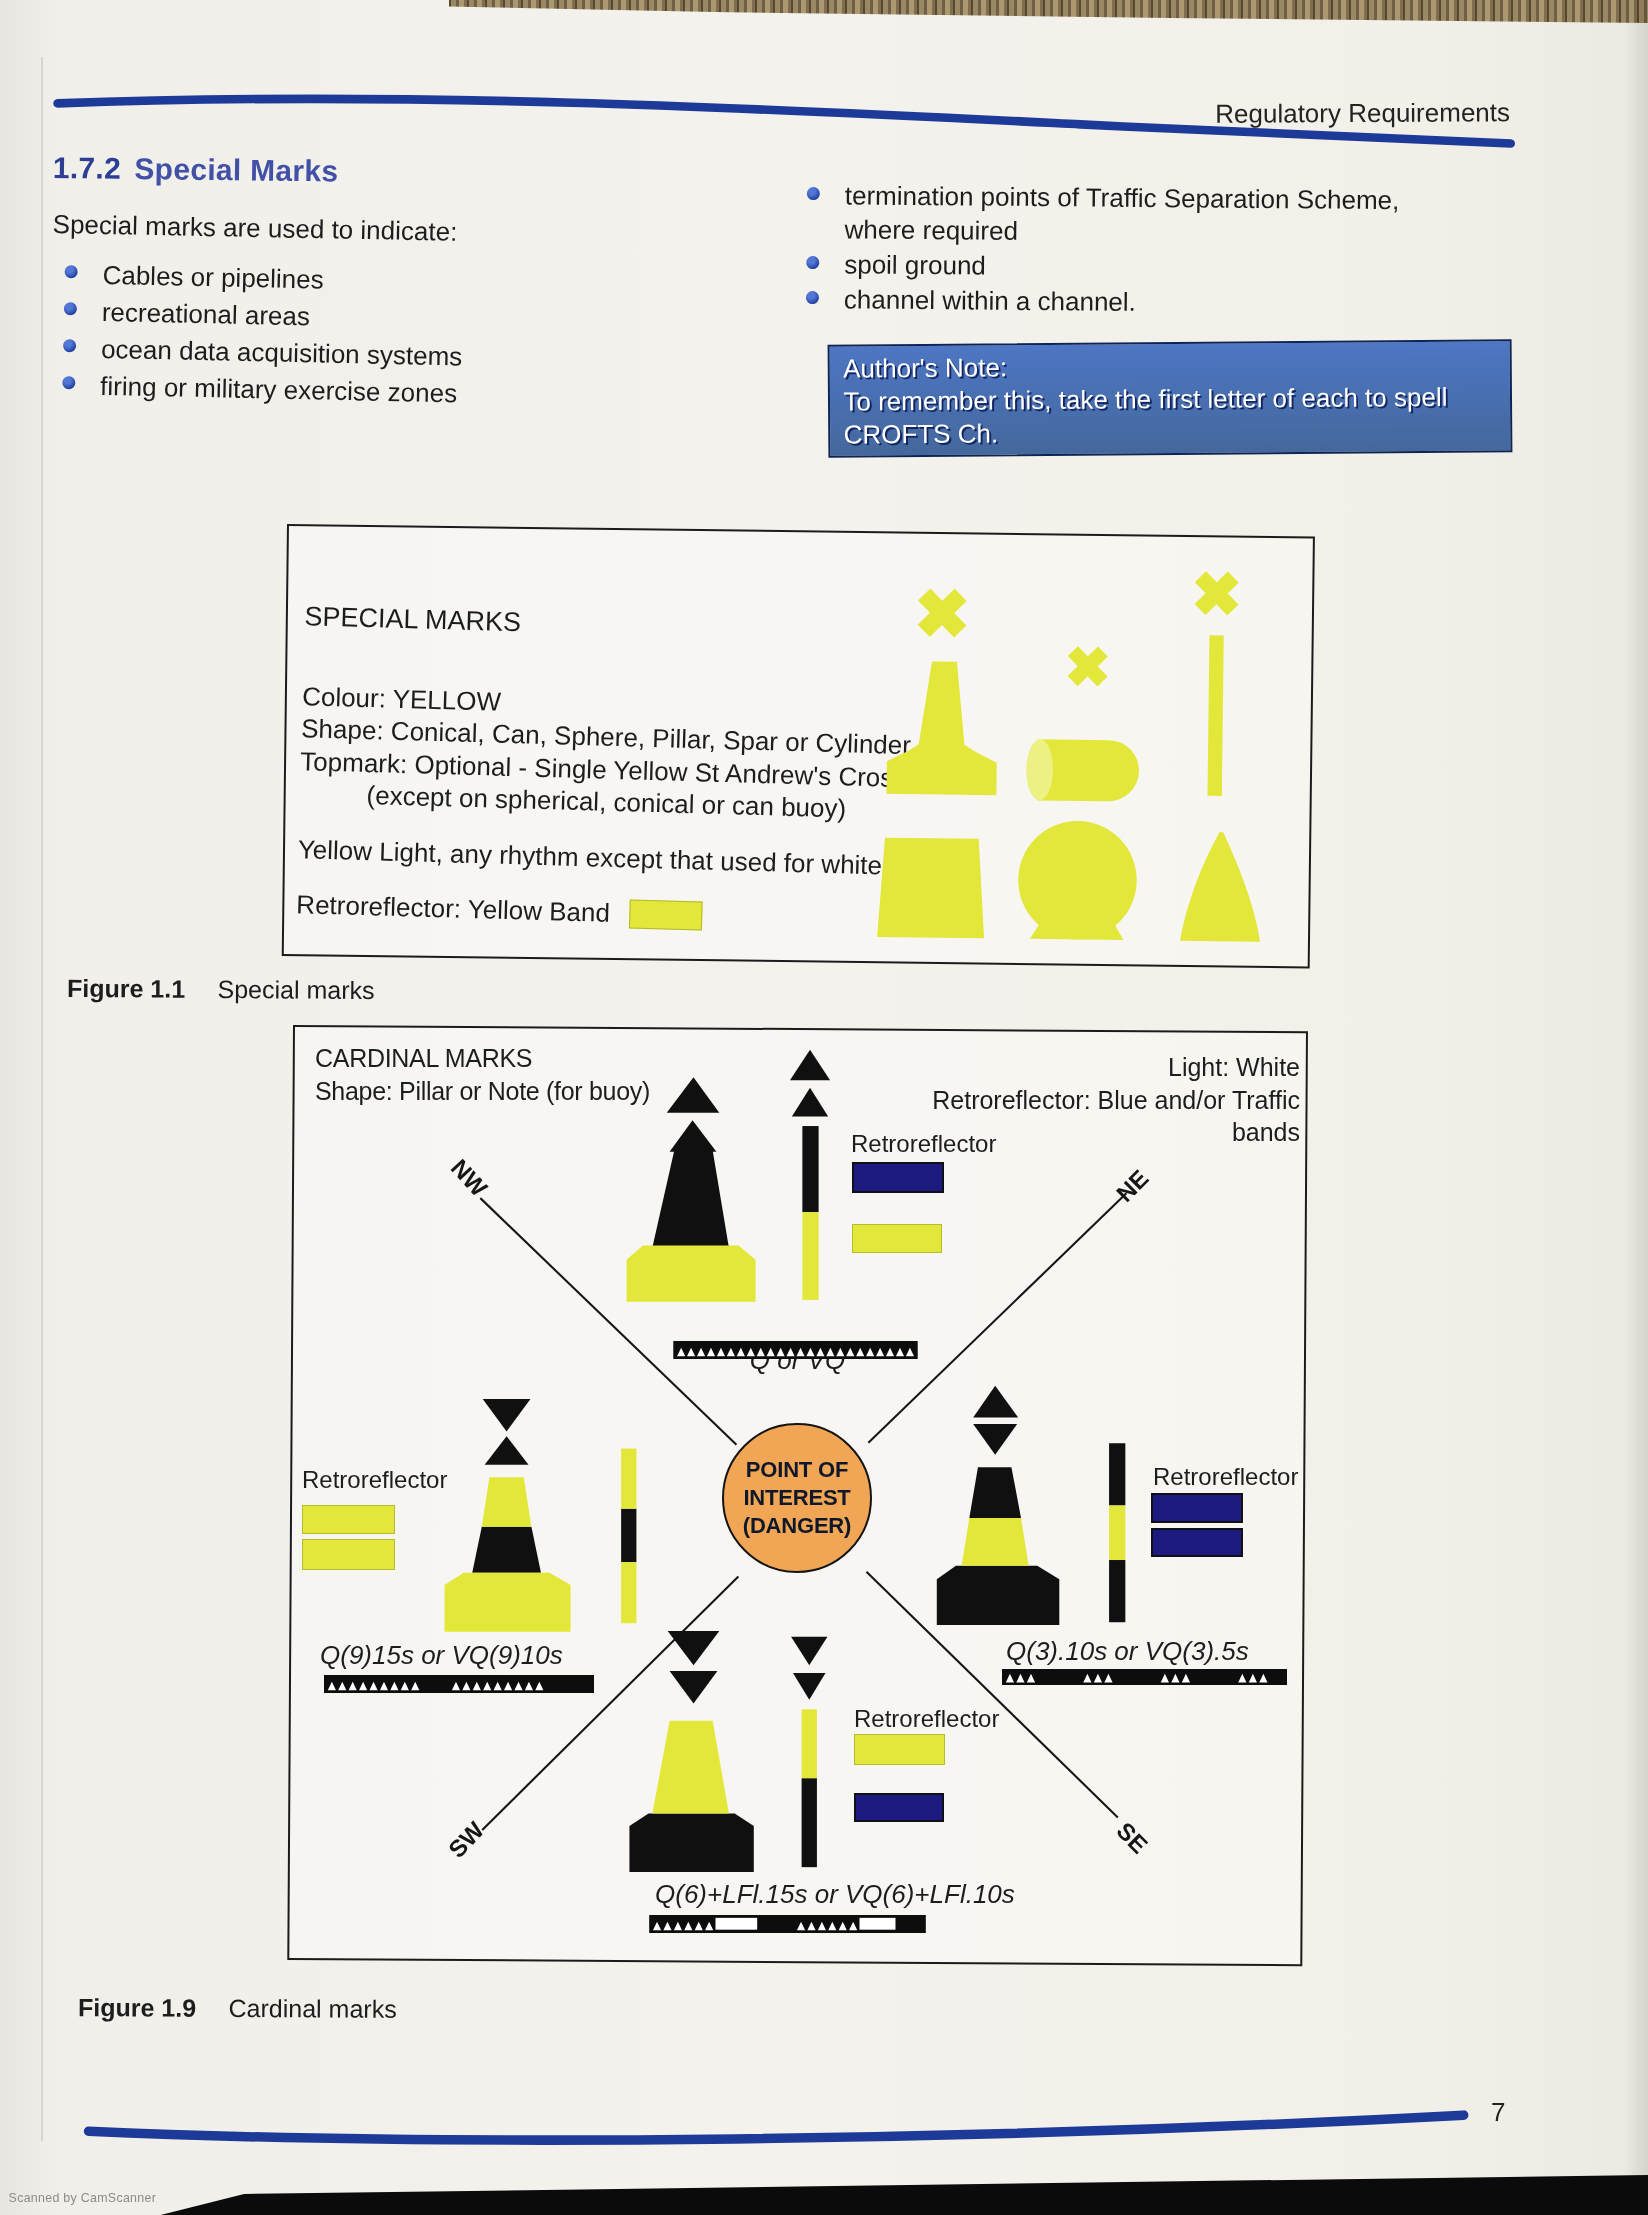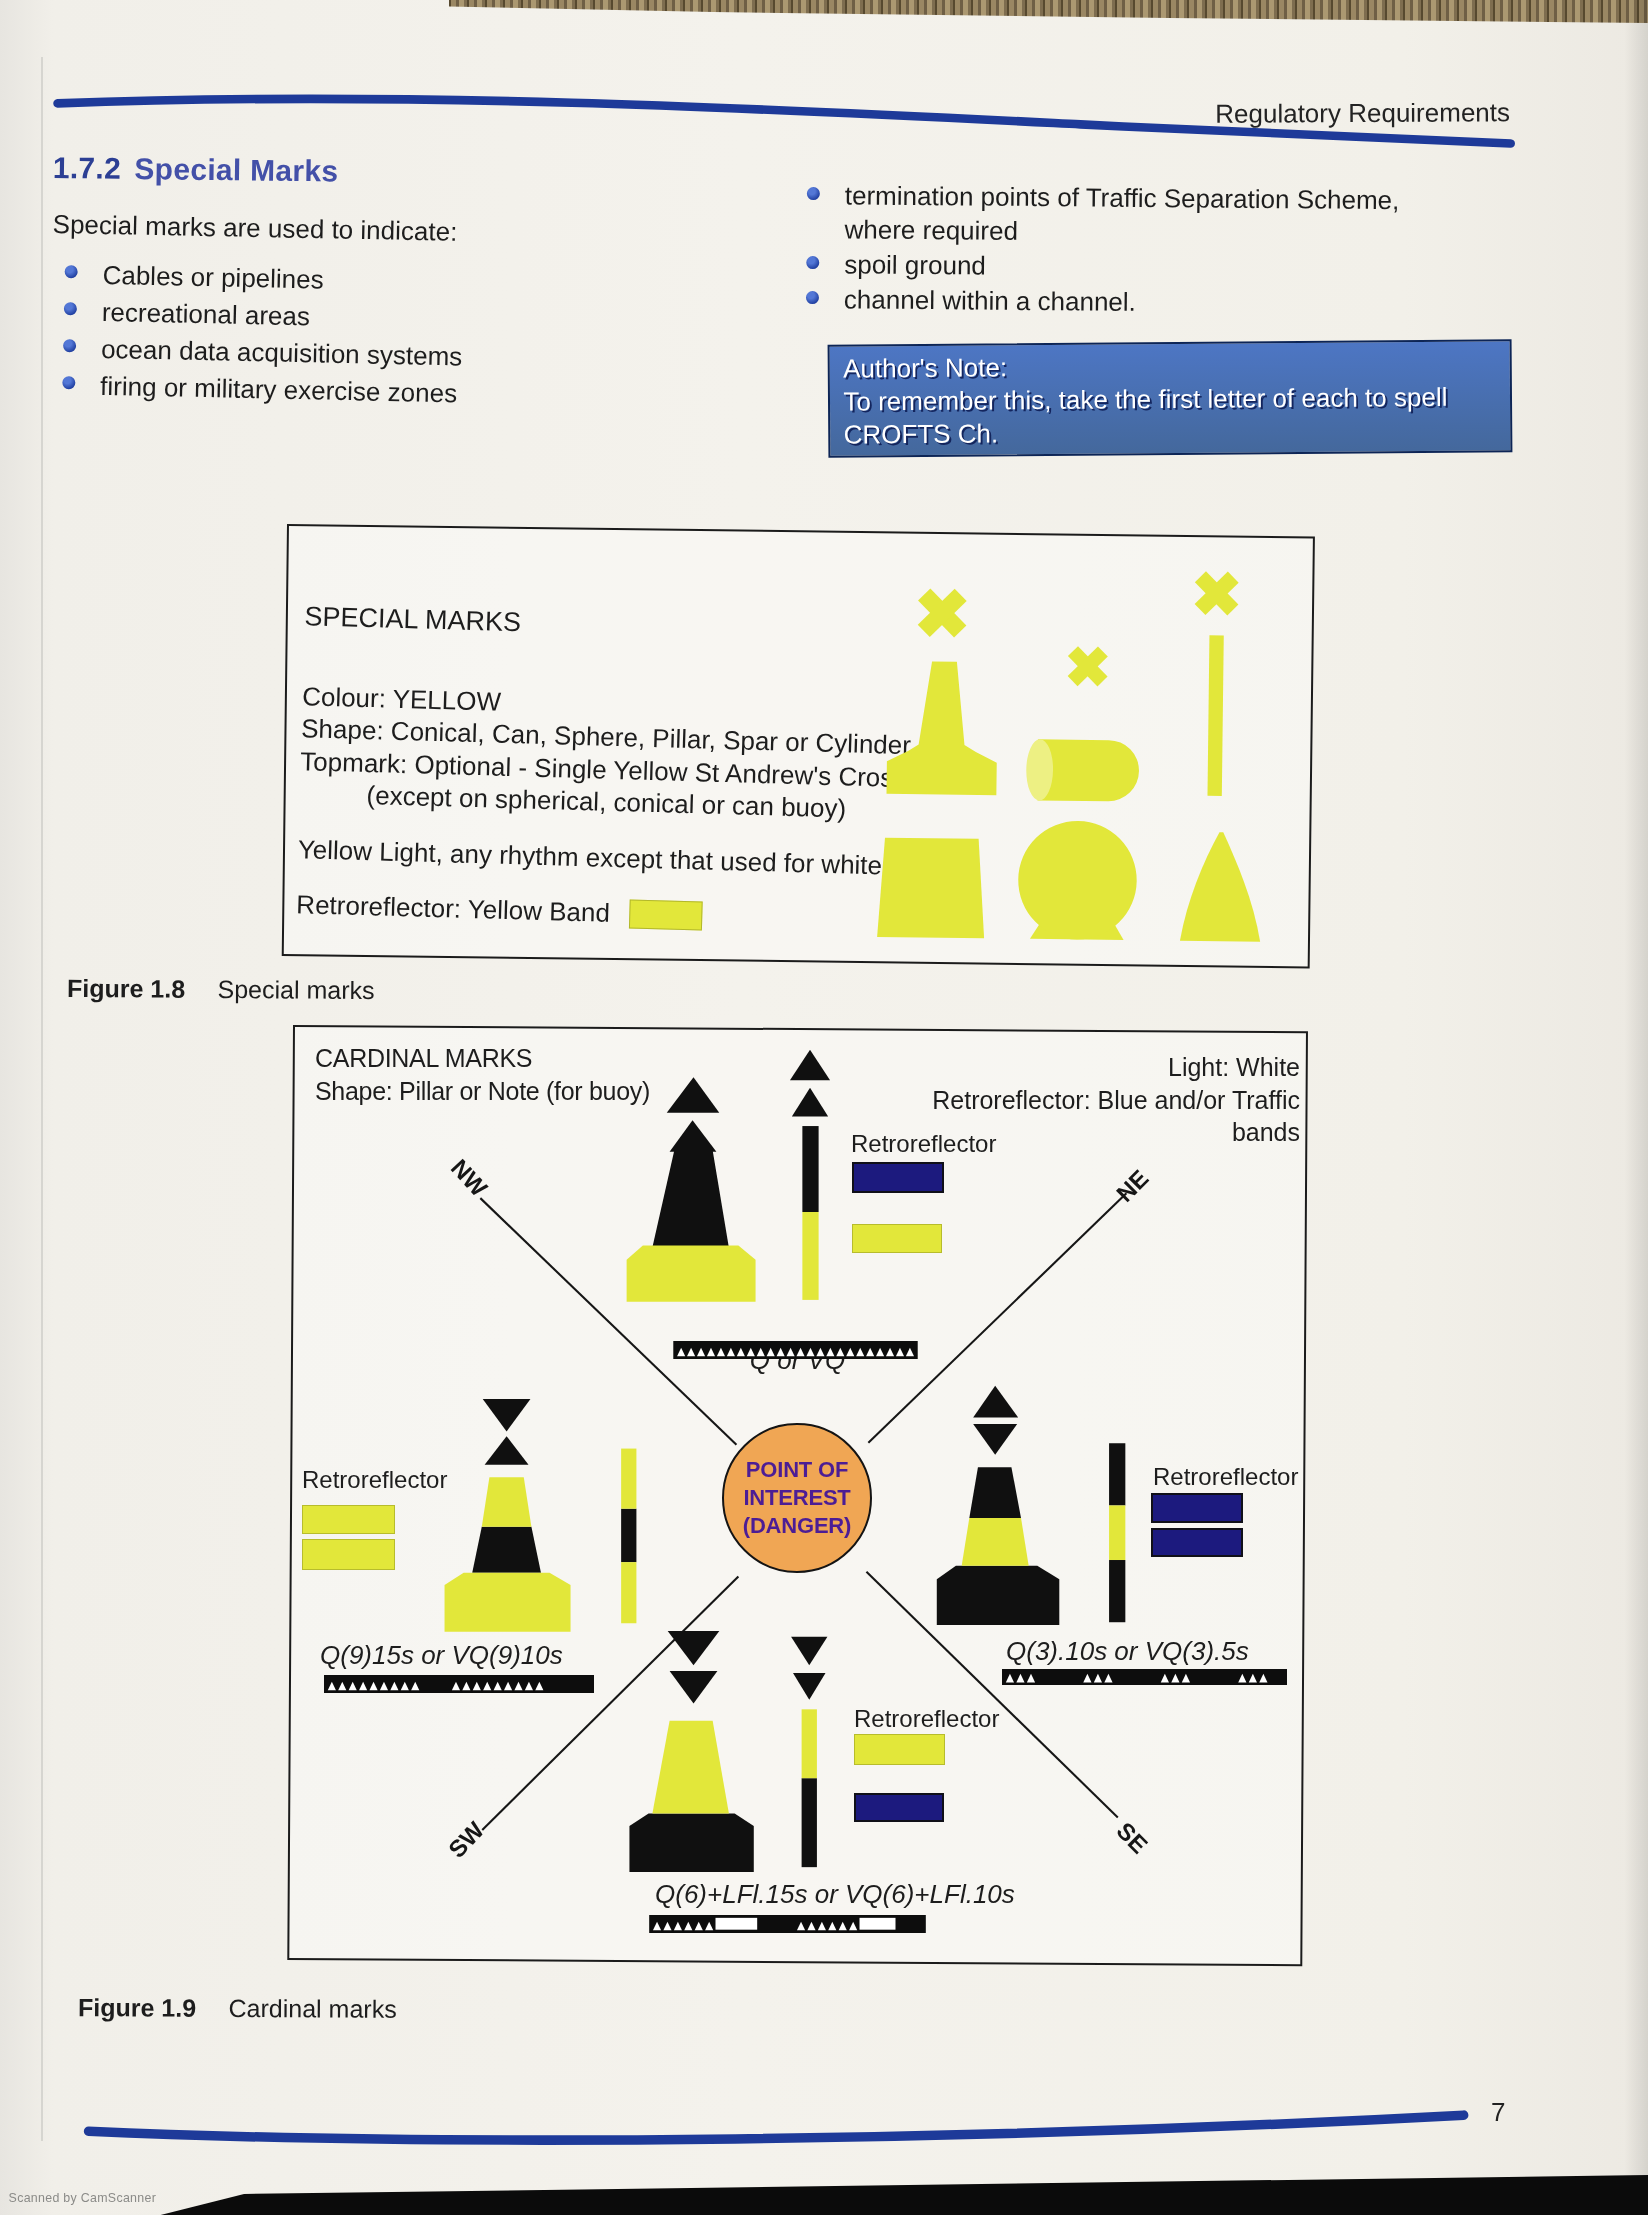--- a/index.html
+++ b/index.html
@@ -150,7 +150,7 @@
   </div>
 
   <div class="abs cap" style="left:67px;top:975px;transform:rotate(.4deg);">
-    <span class="lbl">Figure 1.8</span><span>Special marks</span>
+    <span class="lbl">Figure 1.1</span><span>Special marks</span>
   </div>
 
   <div class="abs figbox cm-box"></div>

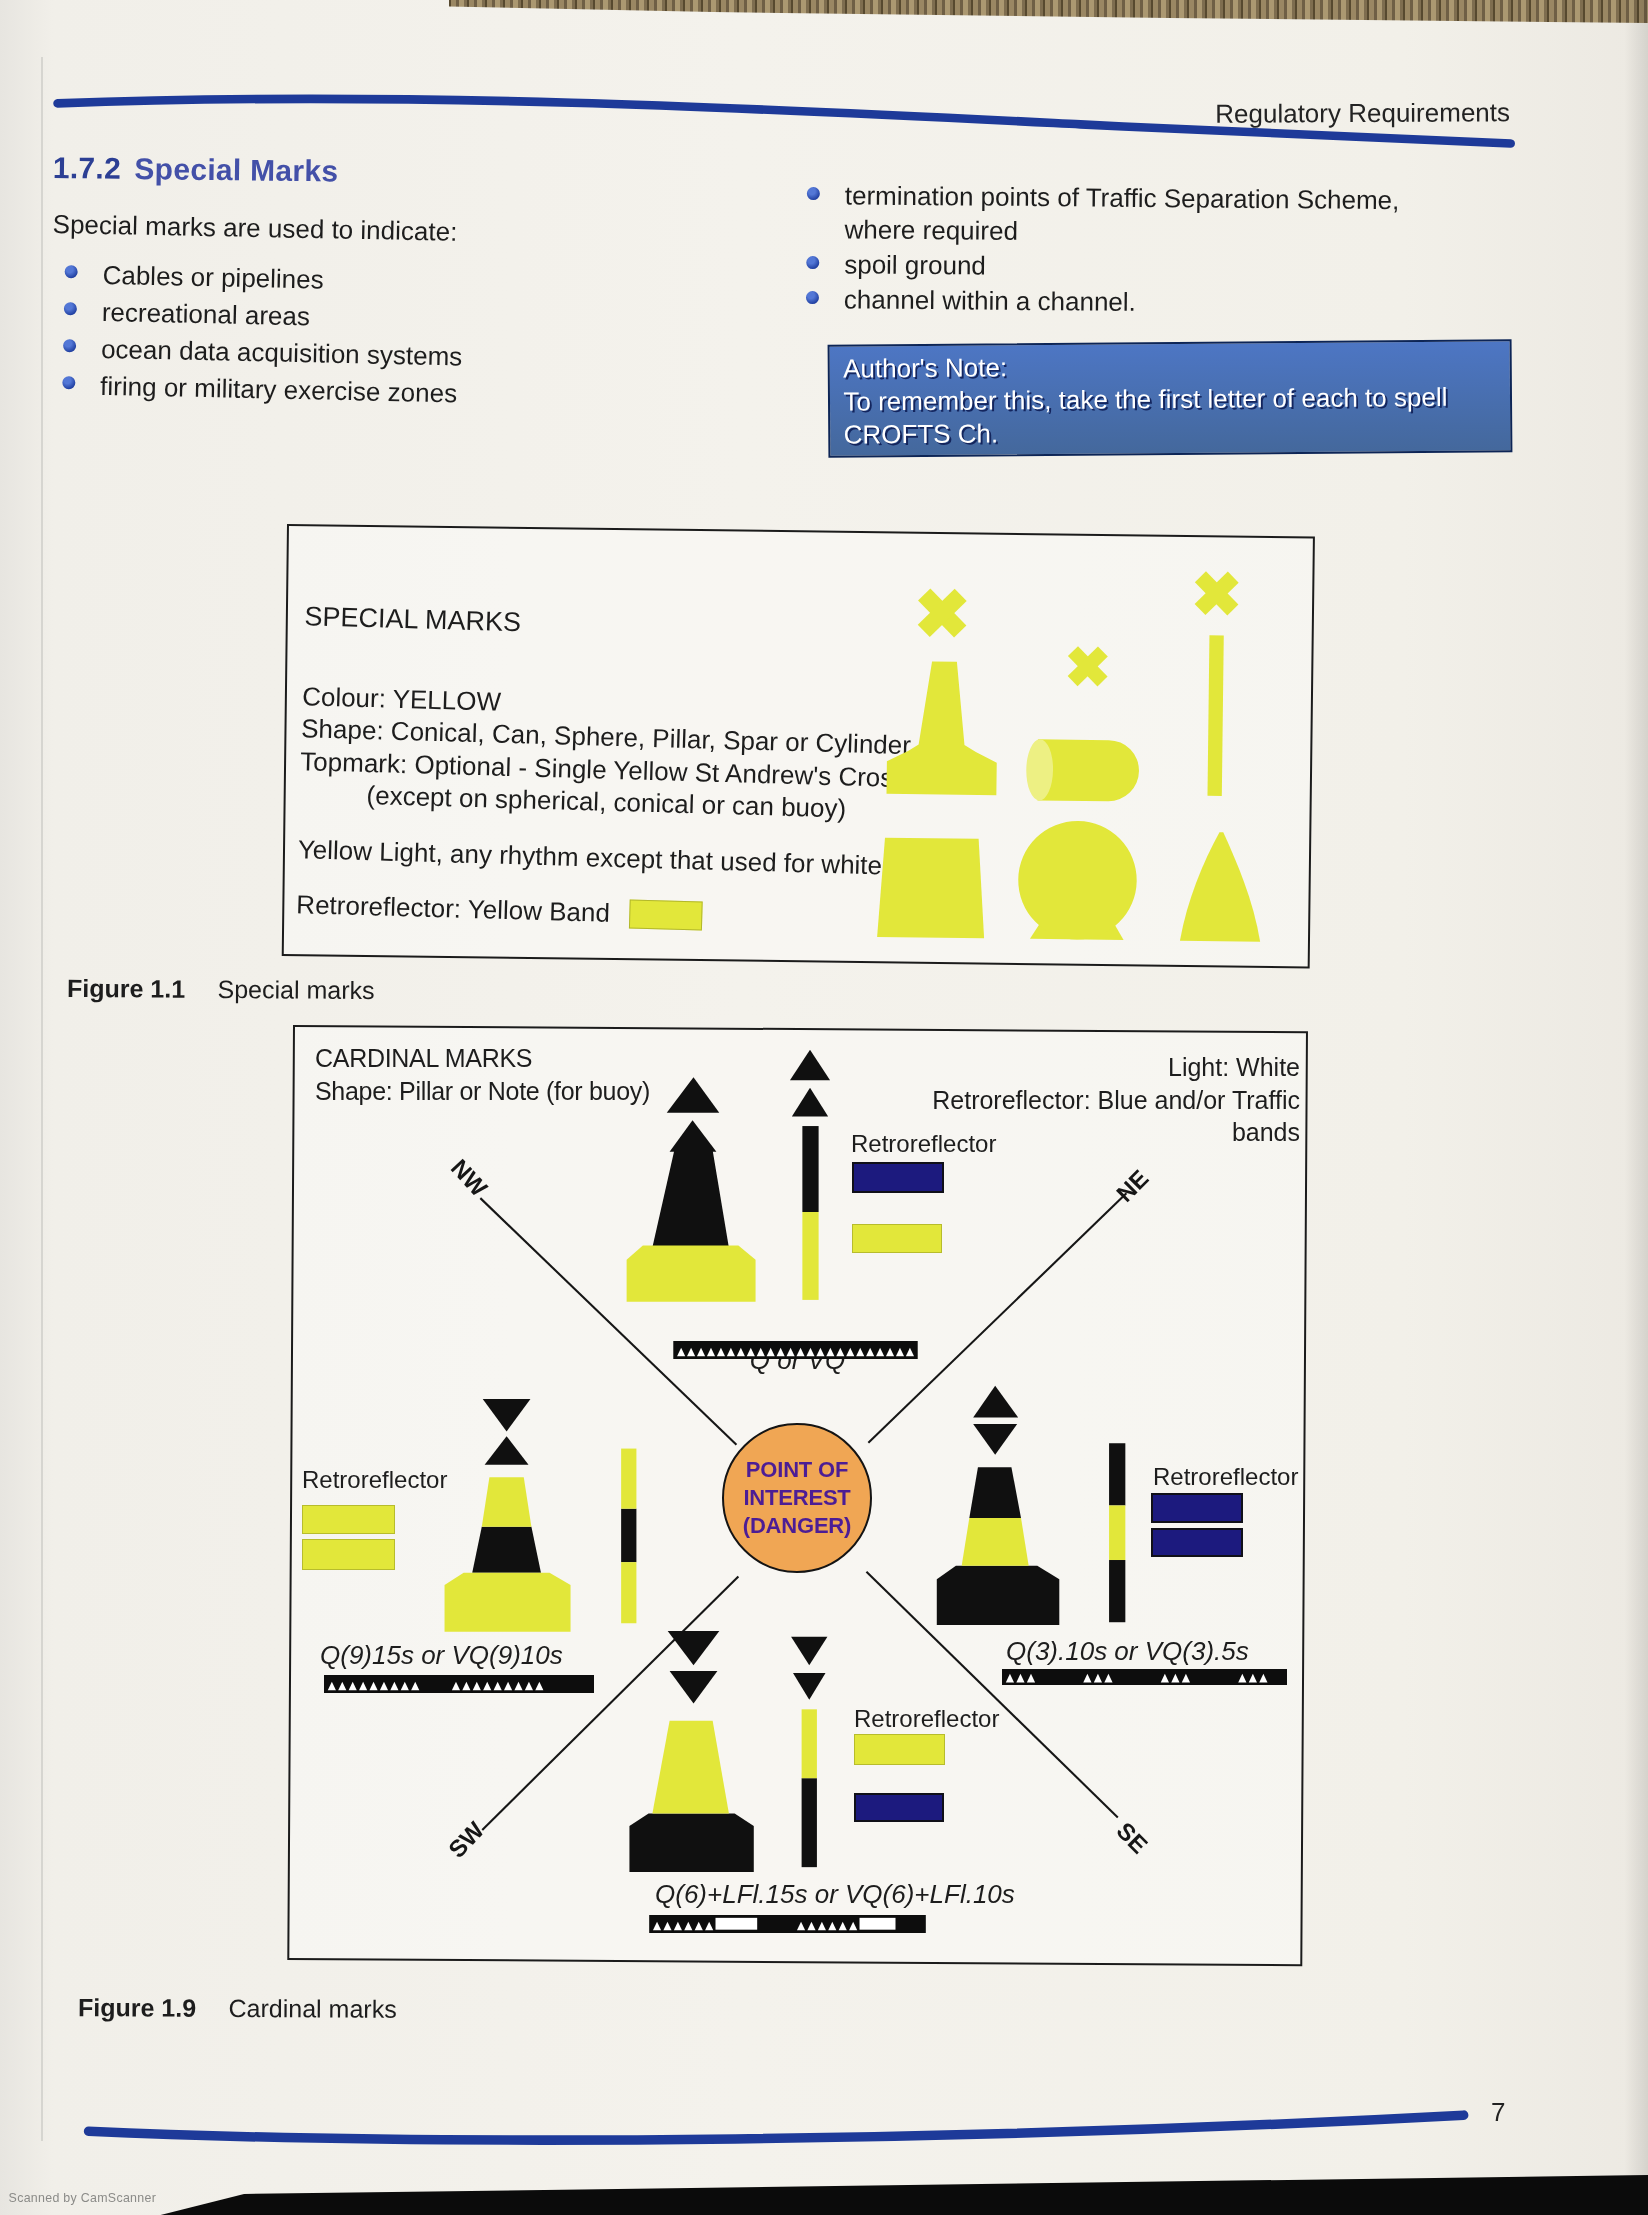--- a/index.html
+++ b/index.html
@@ -59,7 +59,7 @@
   .circle{left:722px;top:1423px;width:150px;height:150px;border-radius:50%;
     background:var(--danger_orange);border:2.9px solid #141414;box-sizing:border-box;
     display:flex;flex-direction:column;justify-content:center;align-items:center;}
-  .circle div{font-size:22px;line-height:28px;font-weight:bold;color:#4c1d95;letter-spacing:-0.2px;}
+  .circle div{font-size:22px;line-height:28px;font-weight:bold;color:#0f172a;letter-spacing:-0.2px;}
   .retro-lbl{font-size:24px;white-space:nowrap;}
   .band{position:absolute;}
   .band.yellow{background:var(--buoy_yellow);border:1px solid rgba(140,145,30,.5);}

